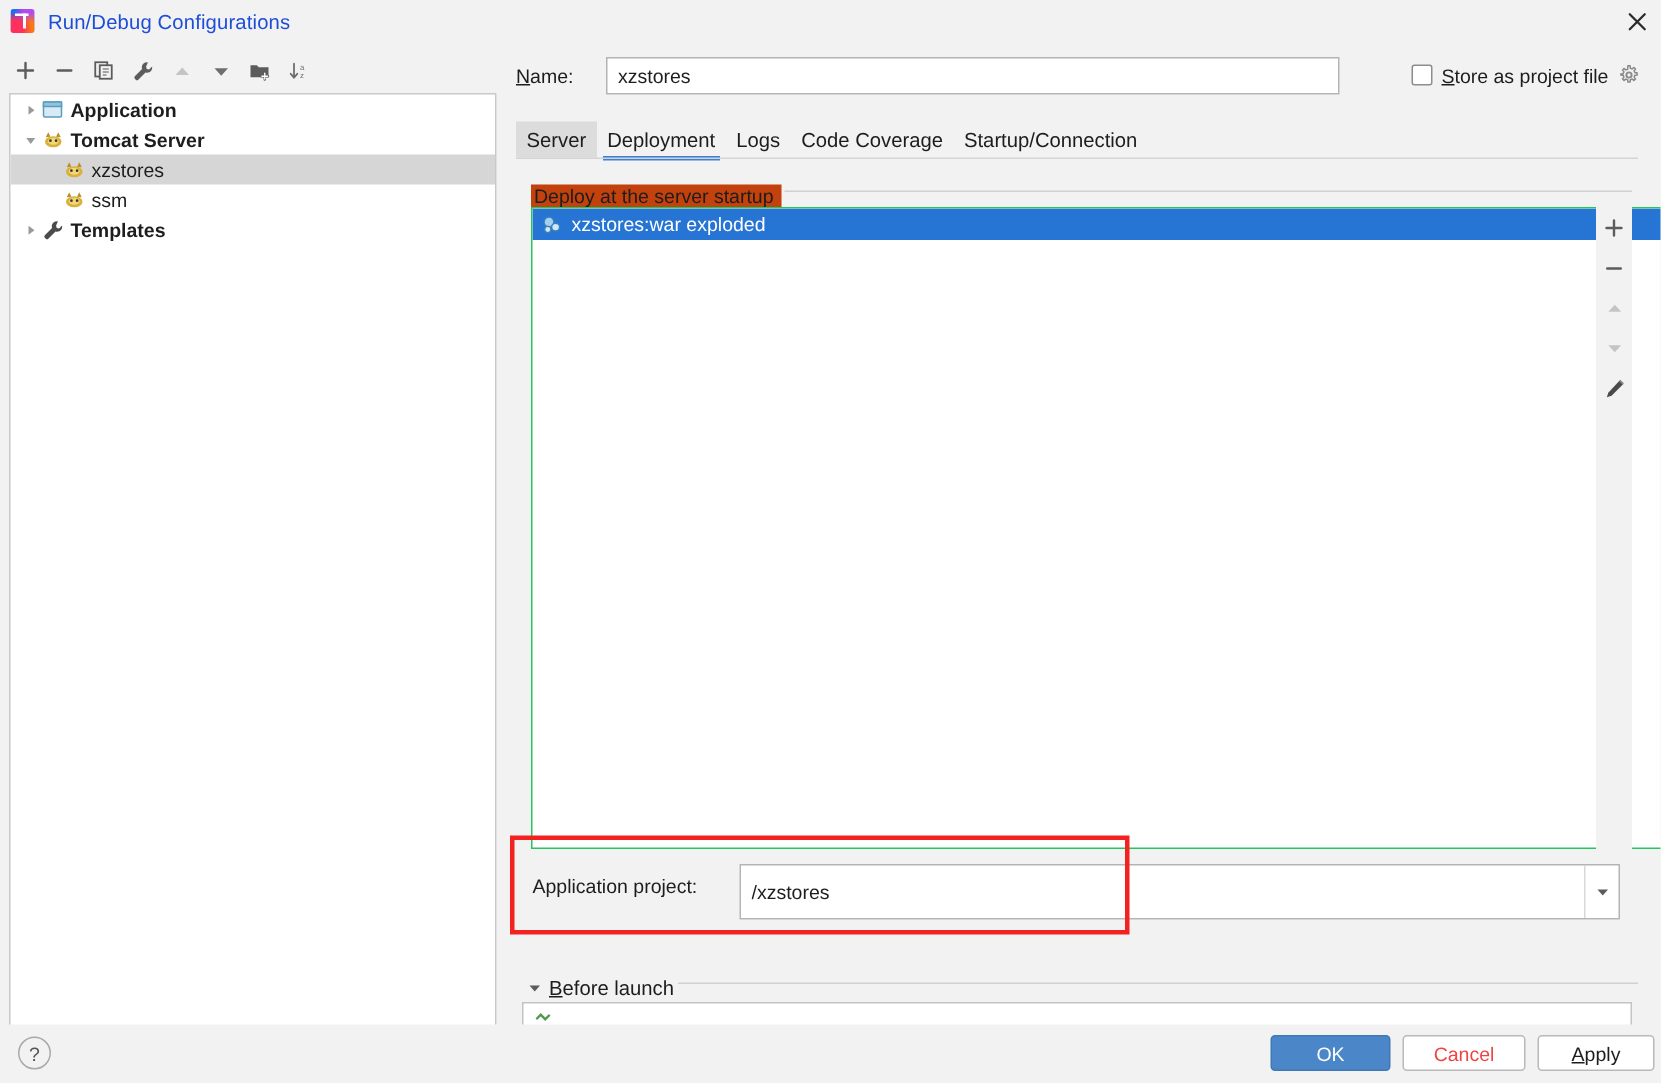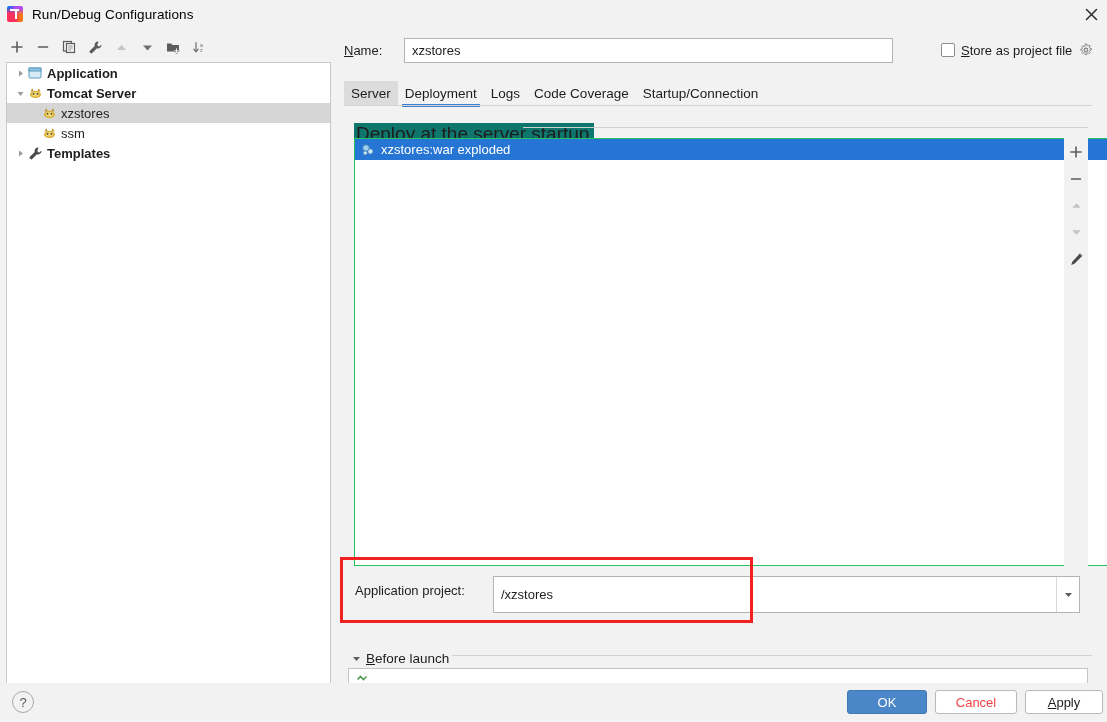--- a/index.html
+++ b/index.html
@@ -54,7 +54,7 @@
   #title-text {
     margin-left: 9px;
     font-size: 13.5px;
-    color: #000000;
+    color: #1d4ed8;
     letter-spacing: 0.1px;
   }
   #close-btn {

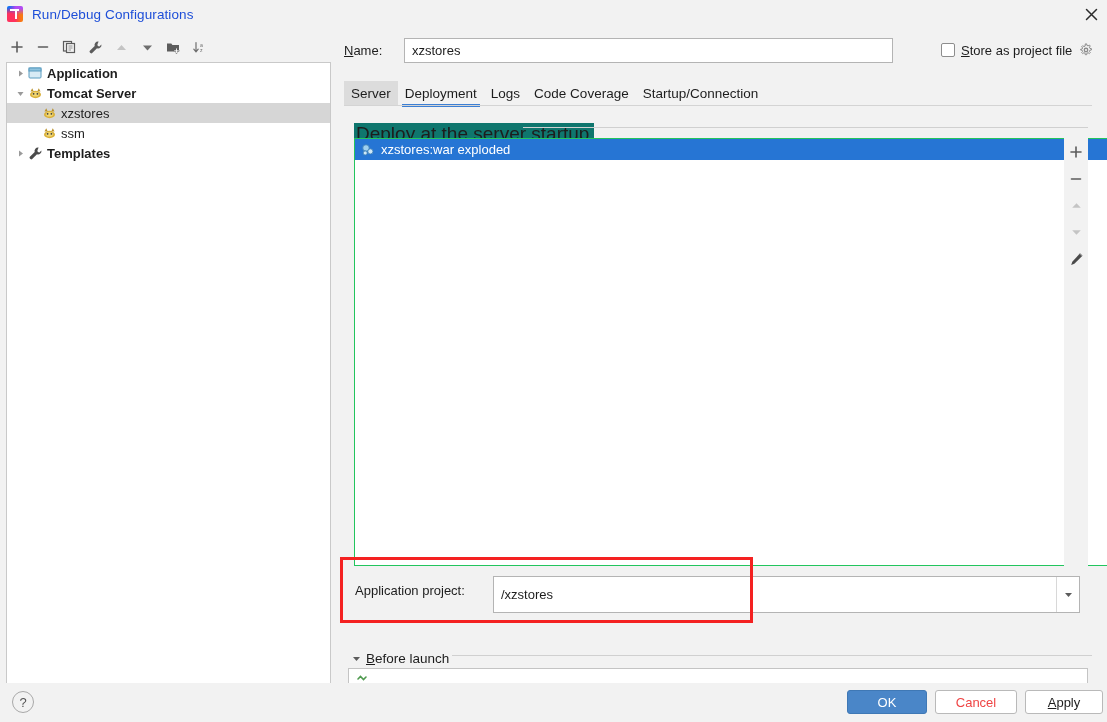--- a/index.html
+++ b/index.html
@@ -184,9 +184,9 @@
   }
   #deploy-legend {
     position: absolute; left: 6px; top: 5px;
-    background: #0f766e;
+    background: #c2410c;
     padding: 0 5px 0 2px;
-    font-size: 19px;
+    font-size: 13px;
   }
   #deploy-legend-line {
     position: absolute; left: 175px; top: 9px;

